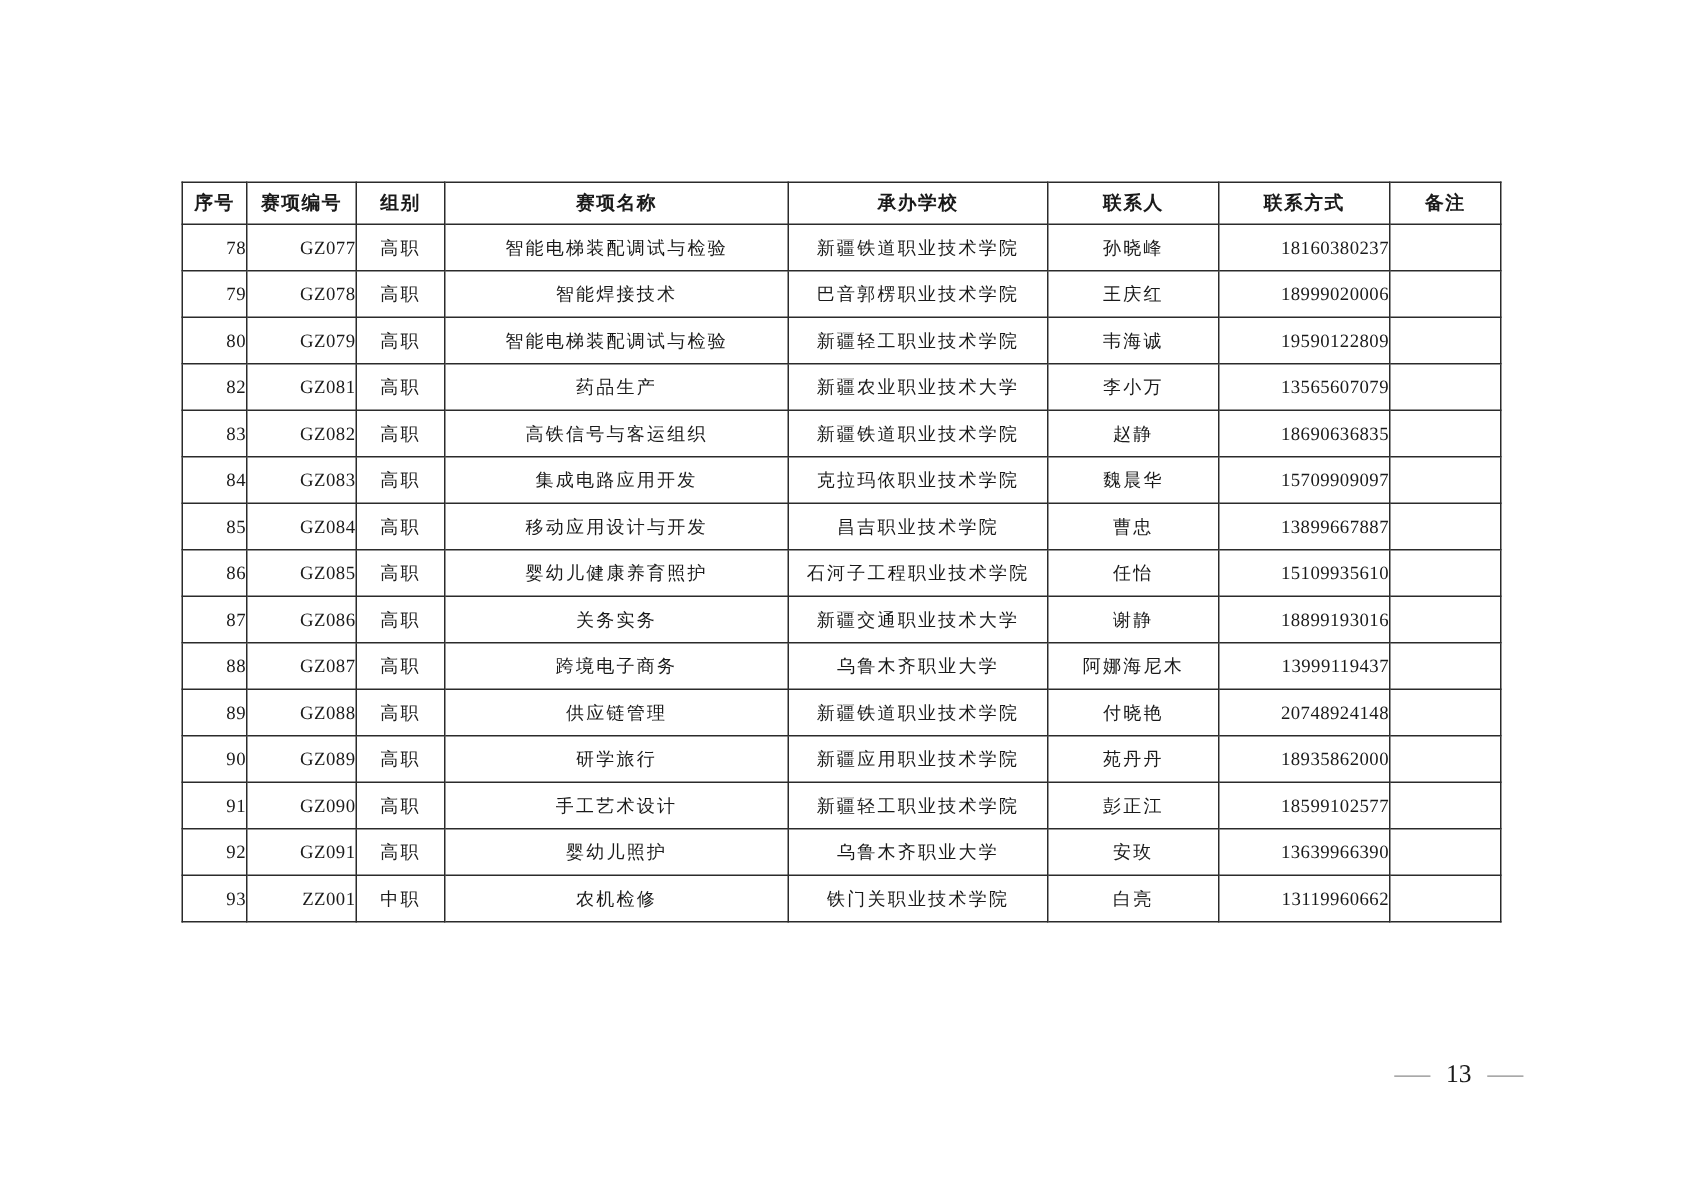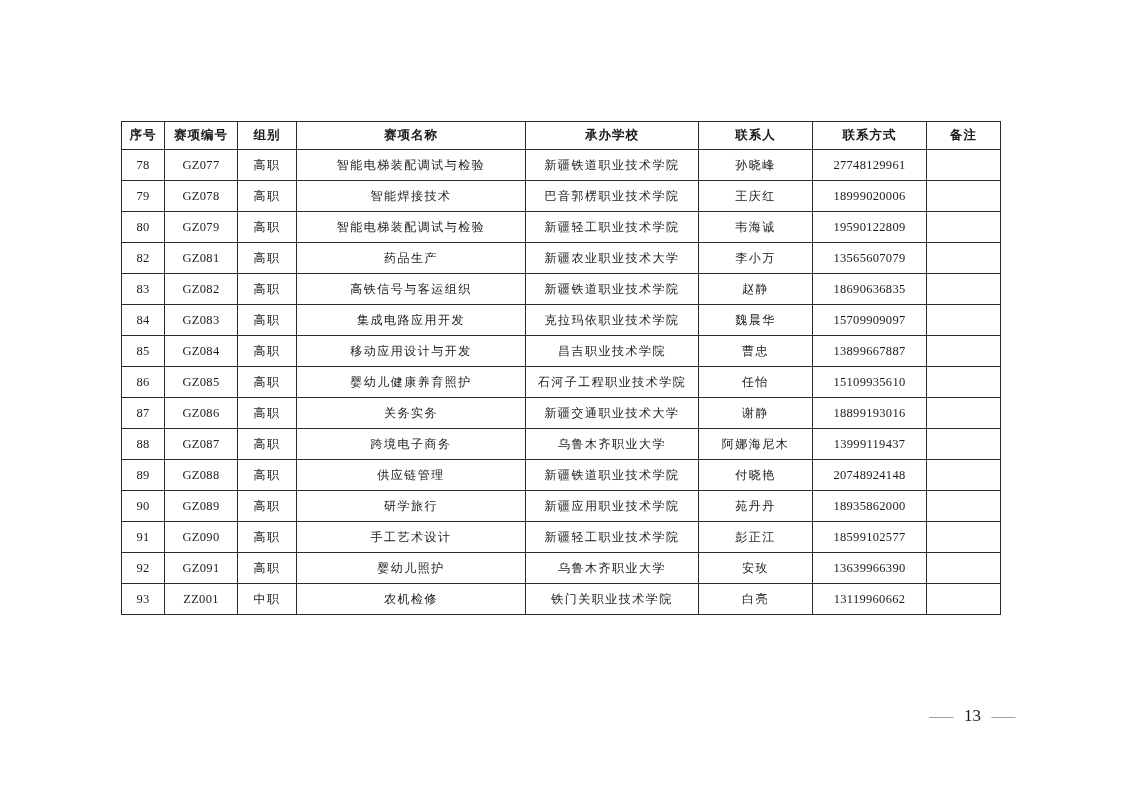--- a/index.html
+++ b/index.html
@@ -37,7 +37,7 @@
   }
   .doc-table tbody td { height: 31px; }
   .doc-table td.cjk { letter-spacing: 1.5px; }
-  .doc-table td.latin { letter-spacing: 0.3px; font-size: 12.5px; }
+  .doc-table td.latin { letter-spacing: 0.3px; font-size: 12.5px; text-align: right; }
   .page-number {
     position: absolute;
     left: 933px;

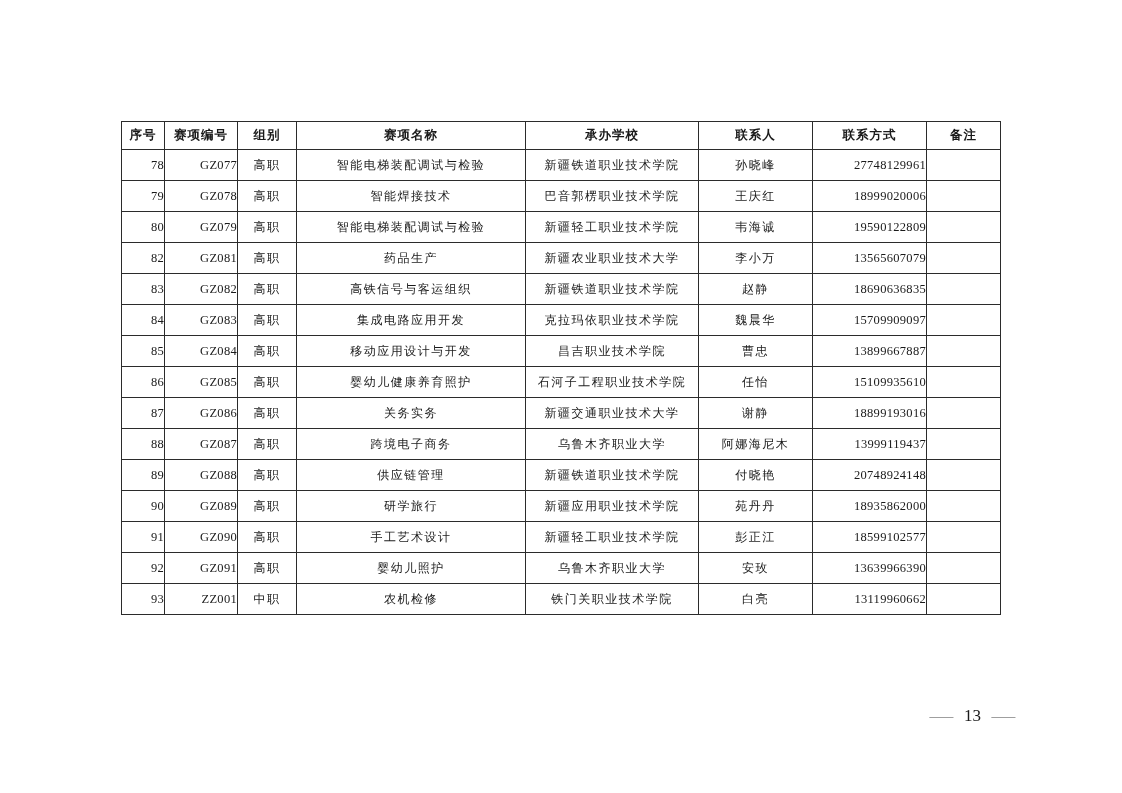--- a/index.html
+++ b/index.html
@@ -89,7 +89,7 @@
         <td class="cjk">智能电梯装配调试与检验</td>
         <td class="cjk">新疆铁道职业技术学院</td>
         <td class="cjk">孙晓峰</td>
-        <td class="latin">27748129961</td>
+        <td class="latin">18160380237</td>
         <td class="cjk"></td>
       </tr>
       <tr>

